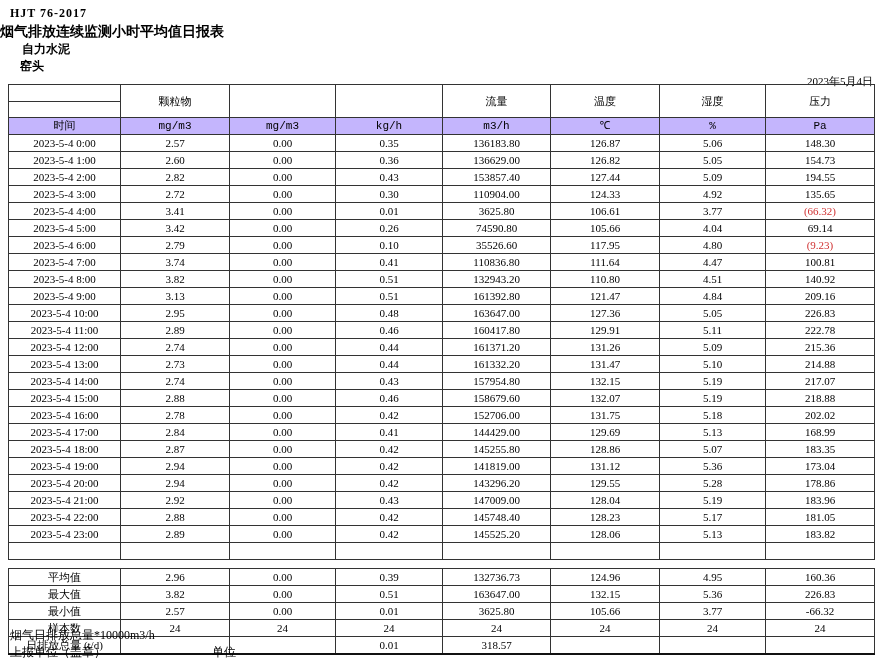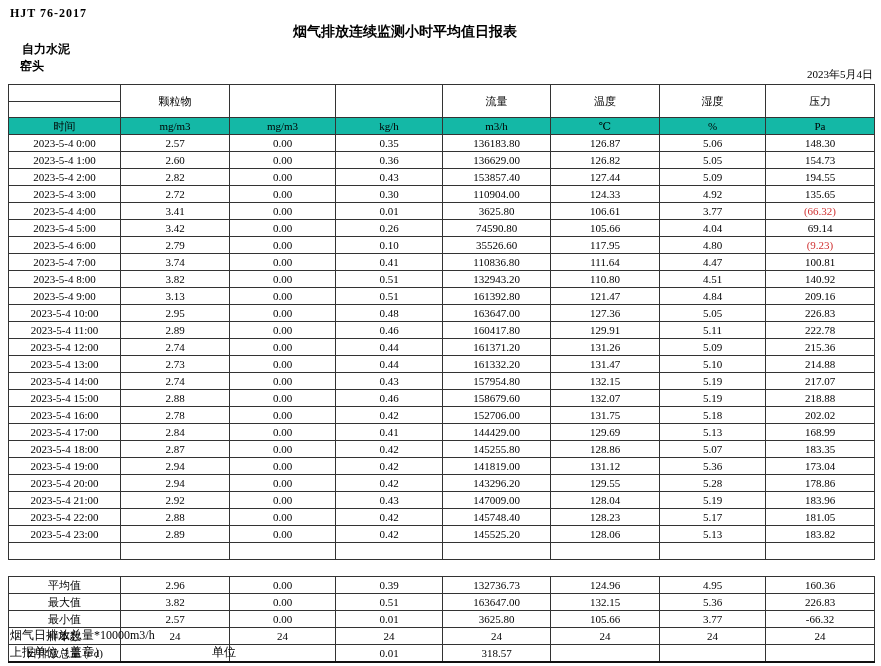--- a/index.html
+++ b/index.html
@@ -10,7 +10,7 @@
   }
   .page{position:absolute;inset:0;}
   .doc-code{position:absolute;left:10px;top:6px;font-size:12px;font-weight:bold;letter-spacing:1px;}
-  .title{position:absolute;left:0;top:23px;width:810px;text-align:center;font-size:14px;font-weight:bold;}
+  .title{position:absolute;left:0;top:23px;width:810px;text-align:left;font-size:14px;font-weight:bold;}
   .company{position:absolute;left:22px;top:41px;font-size:12px;font-weight:bold;}
   .station{position:absolute;left:20px;top:58px;font-size:12px;font-weight:bold;}
   .date{position:absolute;right:8px;top:67px;font-size:11px;}

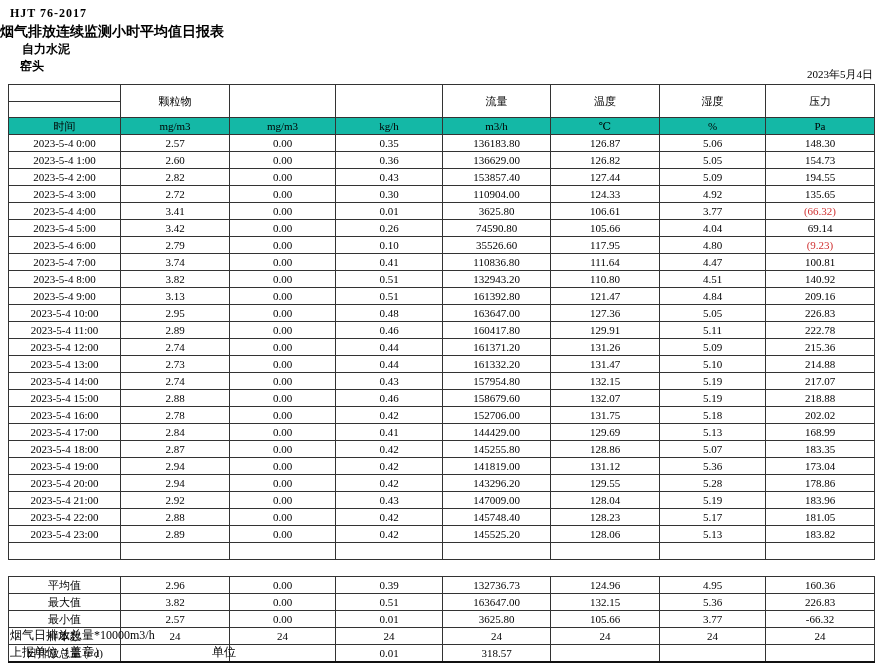--- a/index.html
+++ b/index.html
@@ -13,7 +13,7 @@
   .title{position:absolute;left:0;top:23px;width:810px;text-align:left;font-size:14px;font-weight:bold;}
   .company{position:absolute;left:22px;top:41px;font-size:12px;font-weight:bold;}
   .station{position:absolute;left:20px;top:58px;font-size:12px;font-weight:bold;}
-  .date{position:absolute;right:8px;top:67px;font-size:11px;}
+  .date{position:absolute;right:8px;top:74px;font-size:11px;}
   .tblwrap{position:absolute;left:8px;top:84px;width:866px;}
   table{border-collapse:collapse;table-layout:fixed;width:866px;font-size:11px;}
   col.c1{width:112px;}col.c2{width:109px;}col.c3{width:106px;}col.c4{width:107px;}

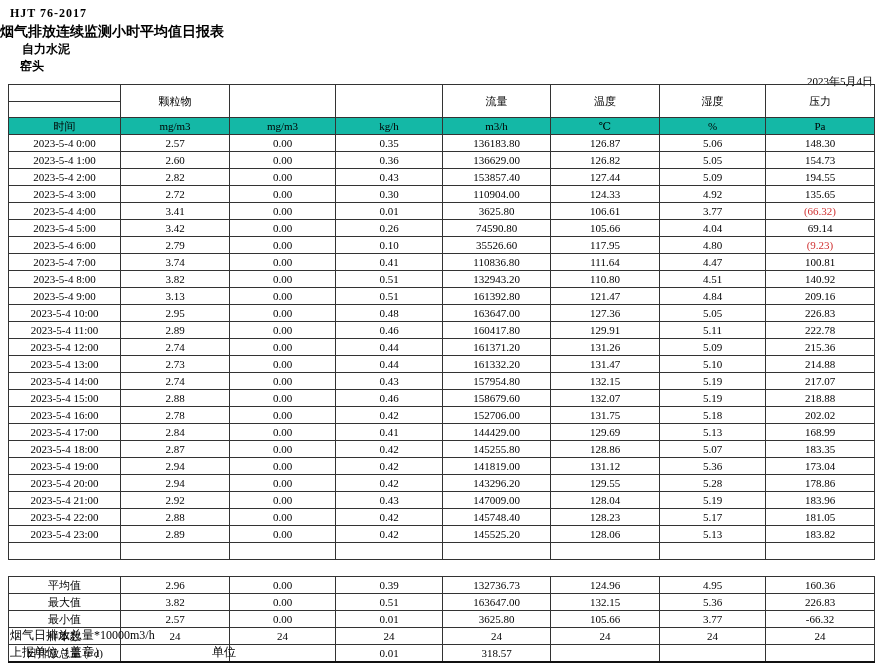--- a/index.html
+++ b/index.html
@@ -22,7 +22,7 @@
      height:16px;line-height:16px;white-space:nowrap;overflow:hidden;}
   tr.gh-top td{height:16px;text-align:center;}
   tr.gh-bot td{height:15px;}
-  tr.units td{background:#14b8a6;height:16px;}
+  tr.units td{background:#c4b5fd;height:16px;font-family:Liberation Mono, monospace;}
   table.summary{margin-top:16px;border-bottom:2px solid #111;}
   td.neg-red{color:#D03232;}
   .footer-1{position:absolute;left:10px;top:627px;font-size:12px;}

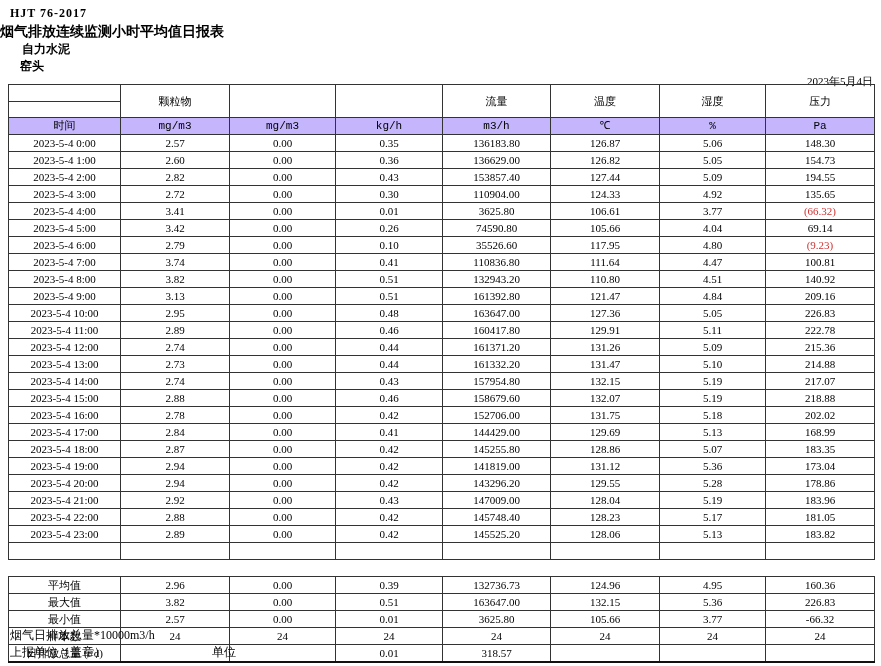--- a/index.html
+++ b/index.html
@@ -23,7 +23,7 @@
   tr.gh-top td{height:16px;text-align:center;}
   tr.gh-bot td{height:15px;}
   tr.units td{background:#c4b5fd;height:16px;font-family:Liberation Mono, monospace;}
-  table.summary{margin-top:16px;border-bottom:2px solid #111;}
+  table.summary{margin-top:8px;border-bottom:2px solid #111;}
   td.neg-red{color:#D03232;}
   .footer-1{position:absolute;left:10px;top:627px;font-size:12px;}
   .footer-2{position:absolute;left:10px;top:644px;font-size:12px;}

